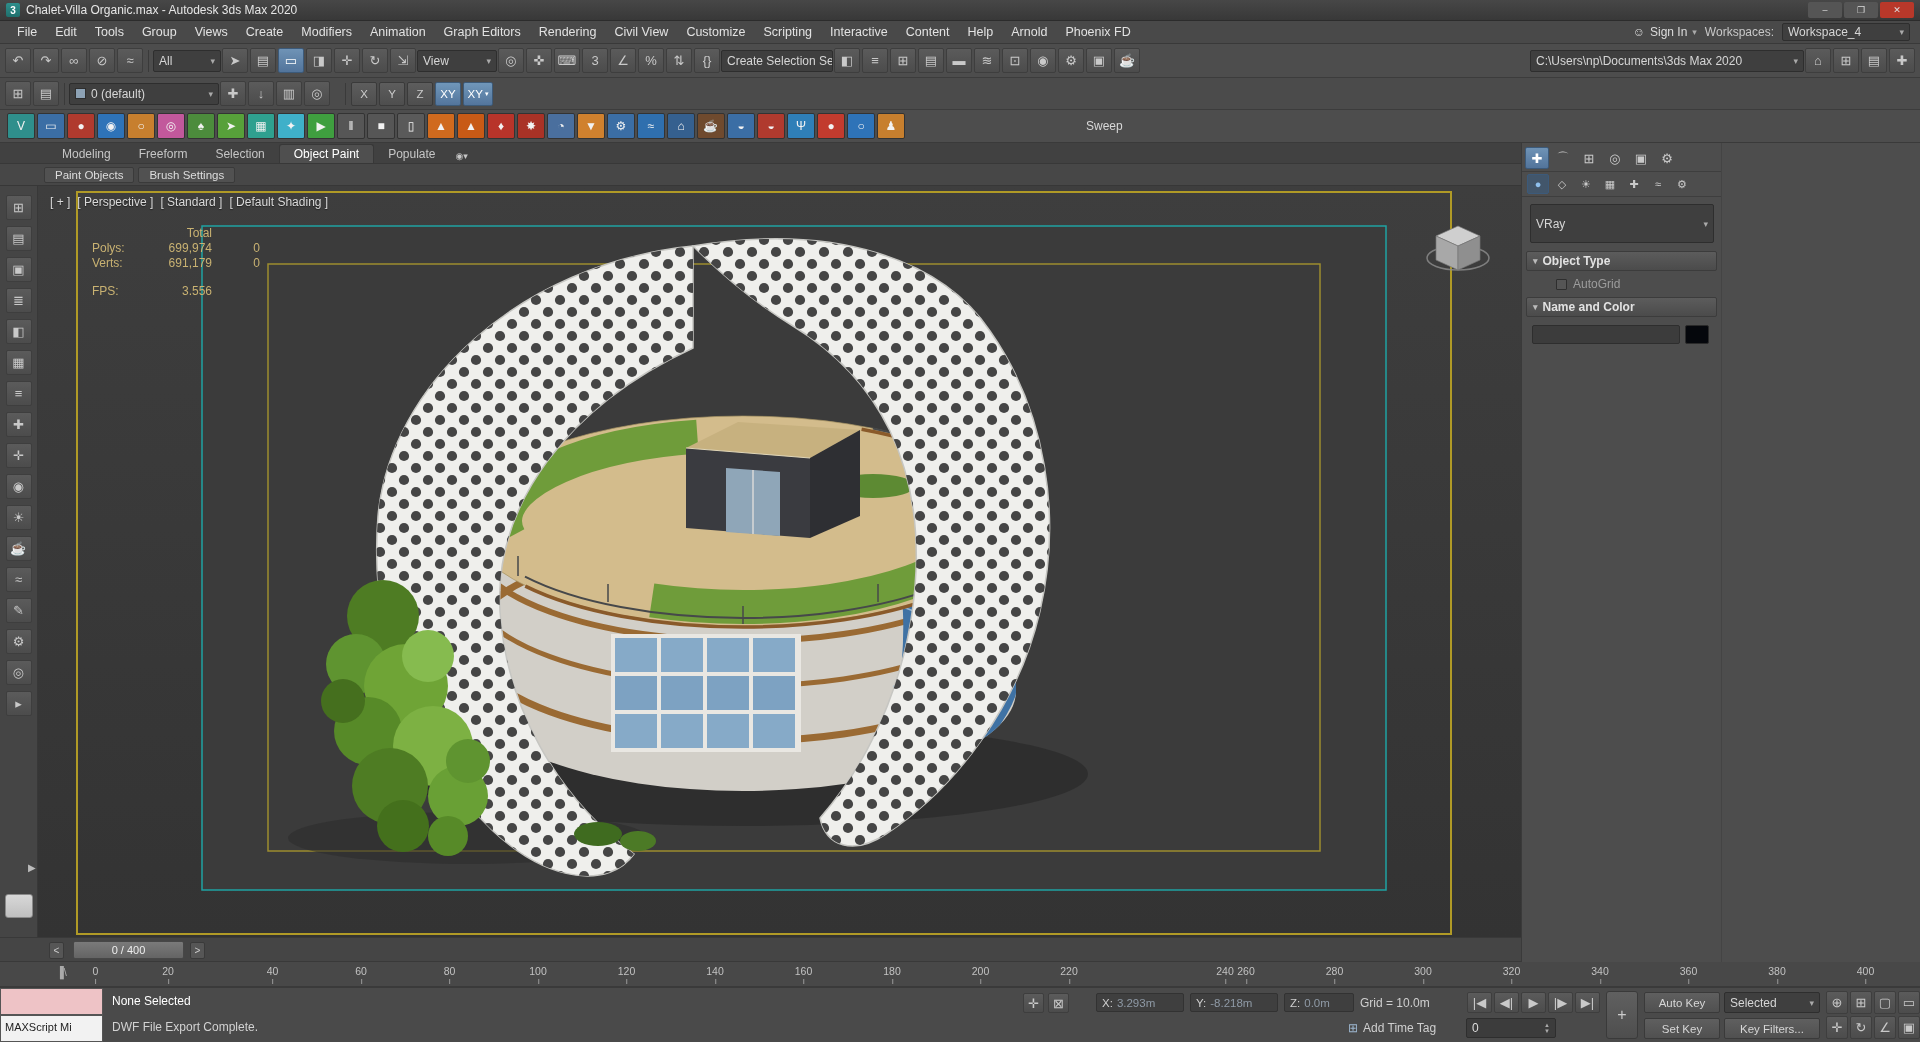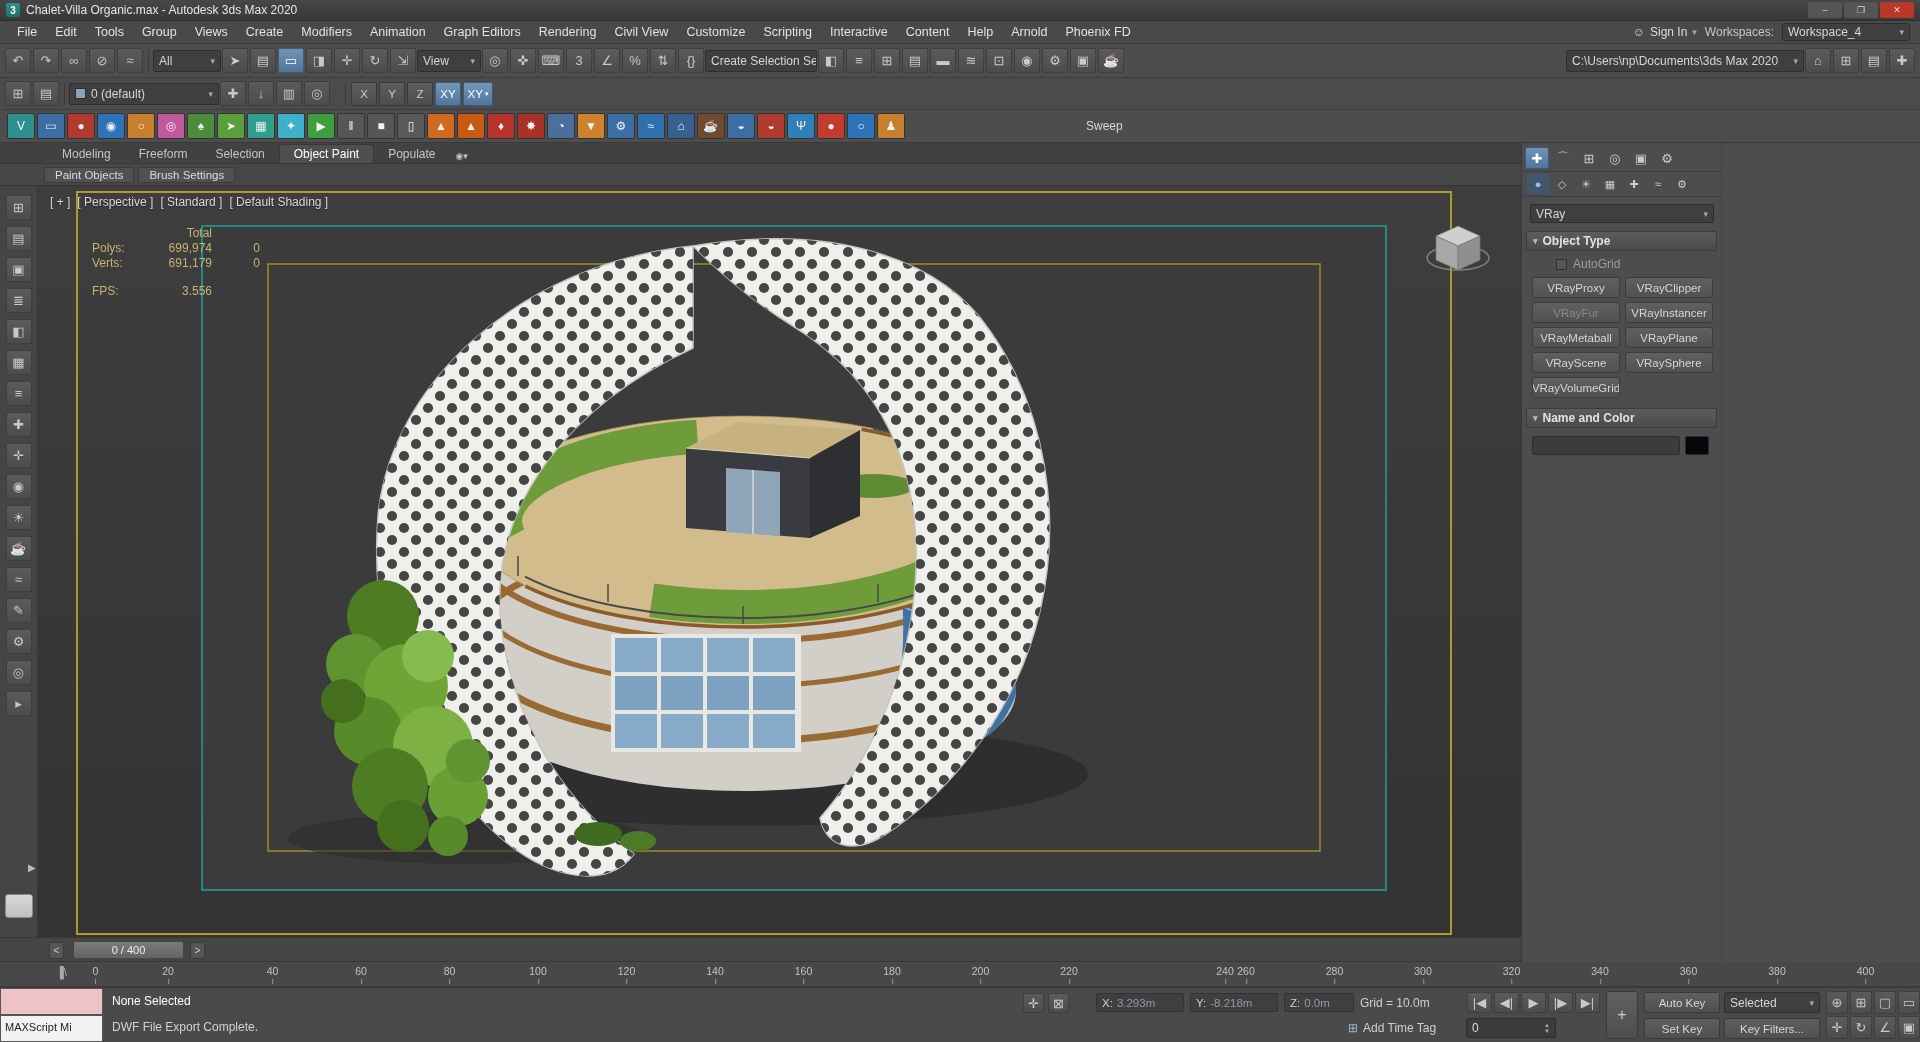--- a/index.html
+++ b/index.html
@@ -178,7 +178,7 @@
       <span class="tbi">↻</span>
       <span class="tbi">⇲</span>
     </span>
-  <span class="combo" style="width:64px">
+  <span class="combo" style="width:80px">
     <span>View</span>
       <span class="arrow">▾</span>
   </span>

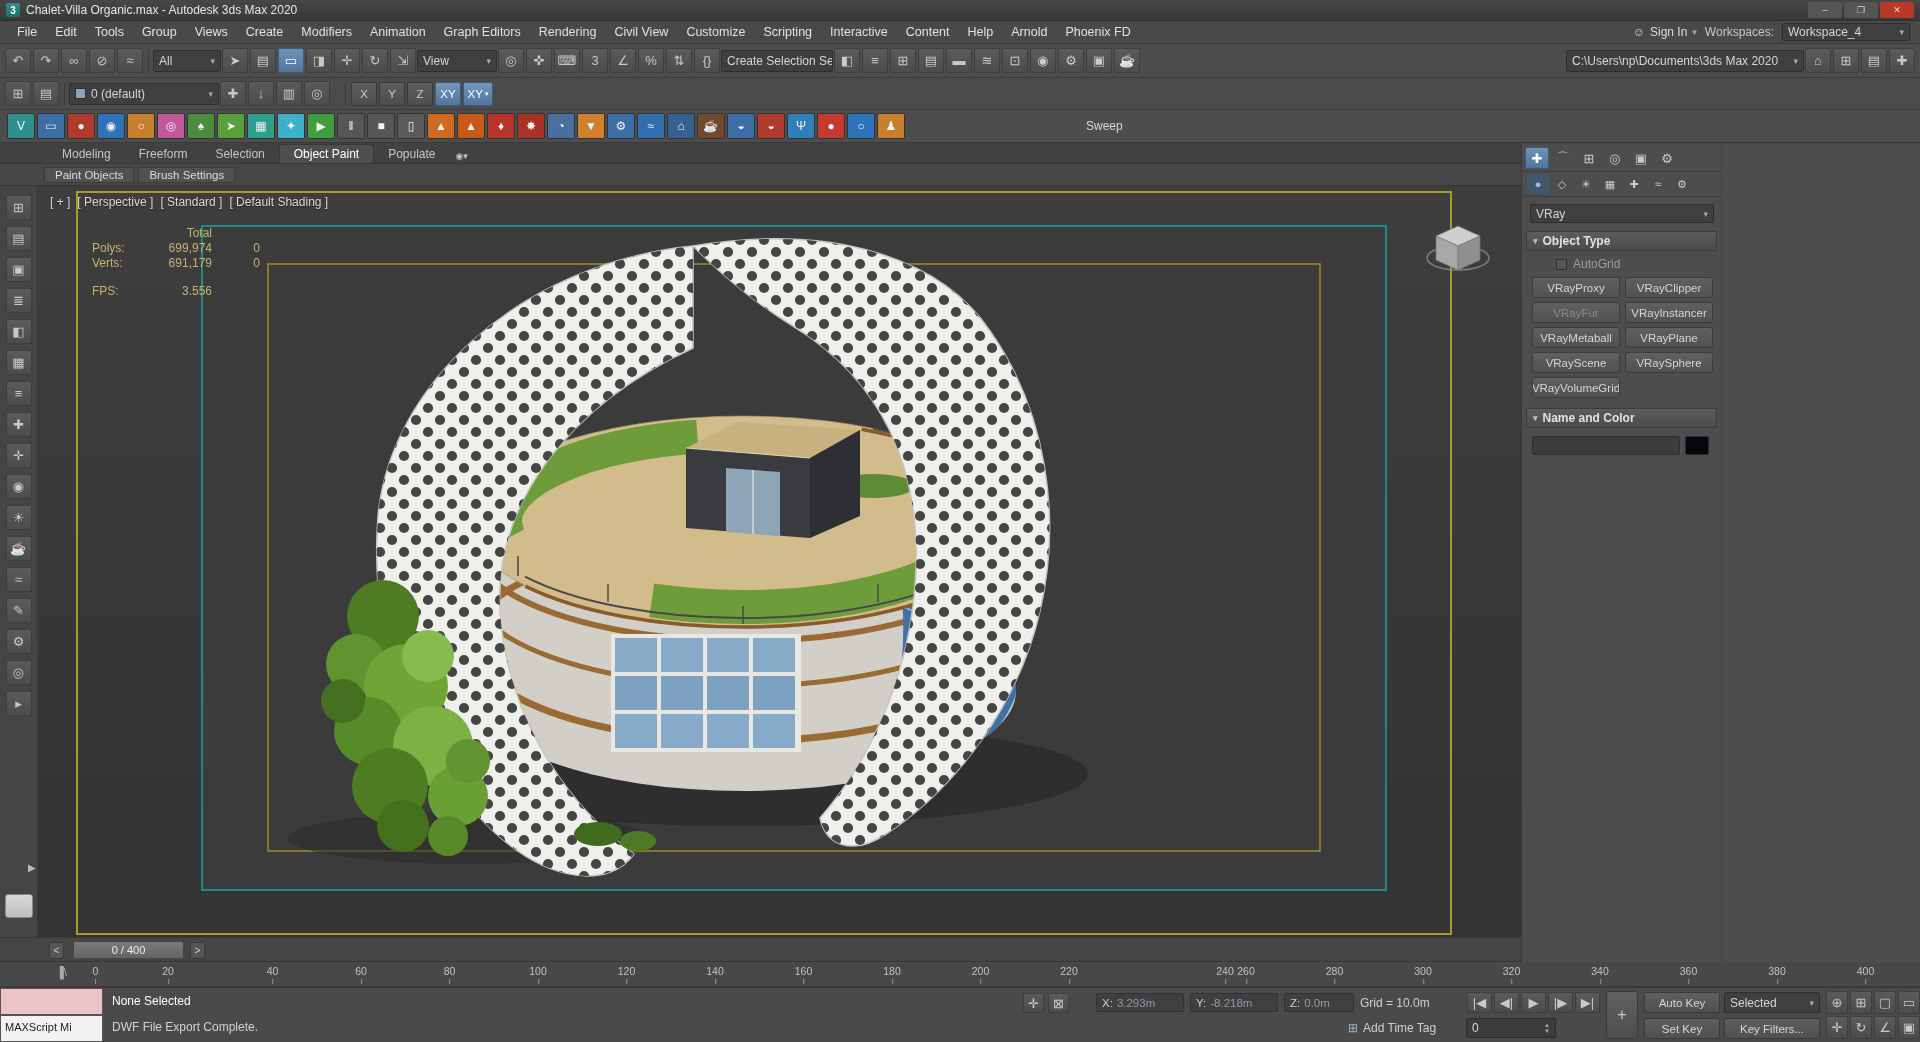--- a/index.html
+++ b/index.html
@@ -208,7 +208,7 @@
       <span class="tbi">▣</span>
       <span class="tbi">☕</span>
     </span>
-  <span class="combo" style="width:238px;margin-left:auto">
+  <span class="combo" style="width:274px;margin-left:auto">
     <span>C:\Users\np\Documents\3ds Max 2020</span>
       <span class="arrow">▾</span>
   </span>

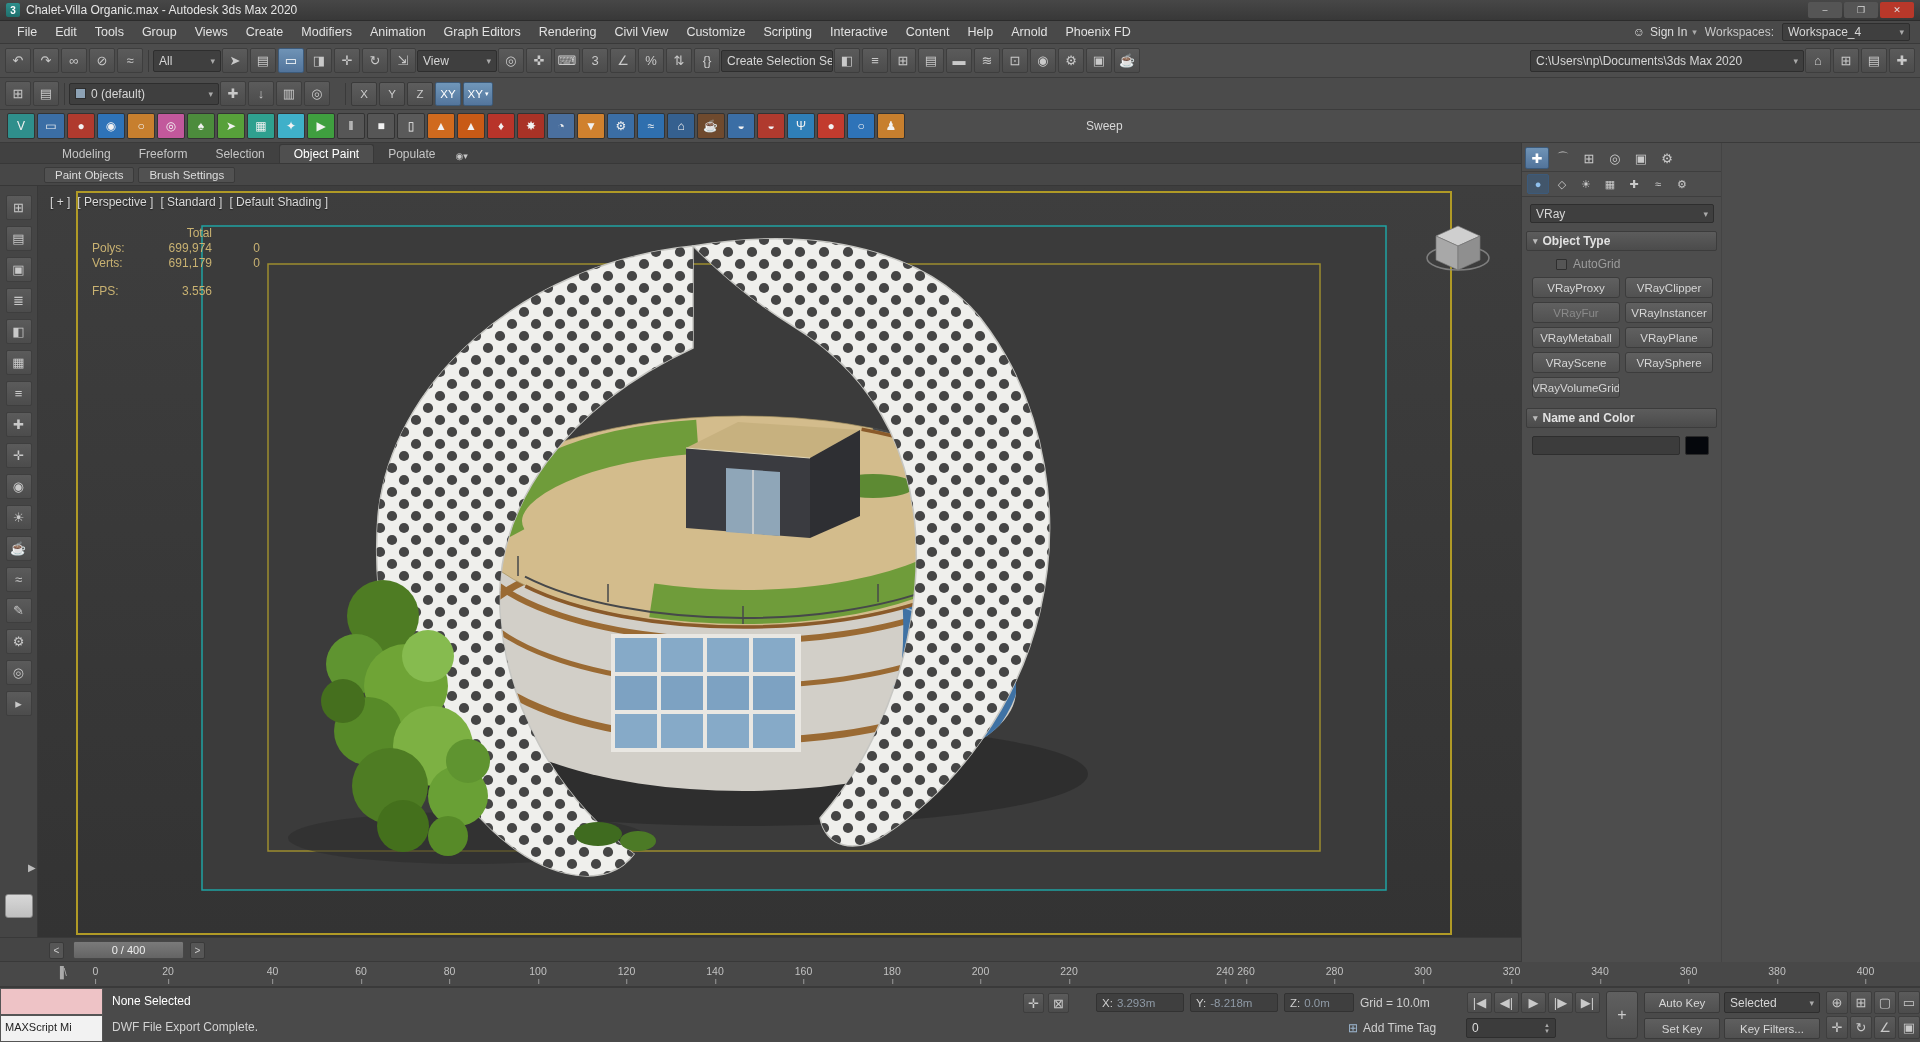--- a/index.html
+++ b/index.html
@@ -72,7 +72,7 @@
   .cp-cats { display:flex; padding:1px 4px; border-bottom:1px solid #3e3e3e; }
   .cp-cats .tbi { width:22px; height:20px; background:transparent; border-color:transparent; font-size:11px; }
   .cp-cats .tbi.active { color:#8fc0ee; background:#42566b; border-color:#3c5a7a; }
-  .cp-combo { width:184px; margin:7px 8px 4px 8px; height:19px; }
+  .cp-combo { width:184px; margin:7px 8px 4px 8px; height:39px; }
   .rollout { margin-top:4px; }
   .rollout-h { height:20px; margin:0 4px; background:linear-gradient(#5c5c5c,#4b4b4b); border:1px solid #3c3c3c; border-radius:2px; display:flex; align-items:center; gap:5px; padding:0 6px; font-weight:bold; font-size:12px; color:#e2e2e2; }
   .rarr { font-size:9px; color:#bbb; }

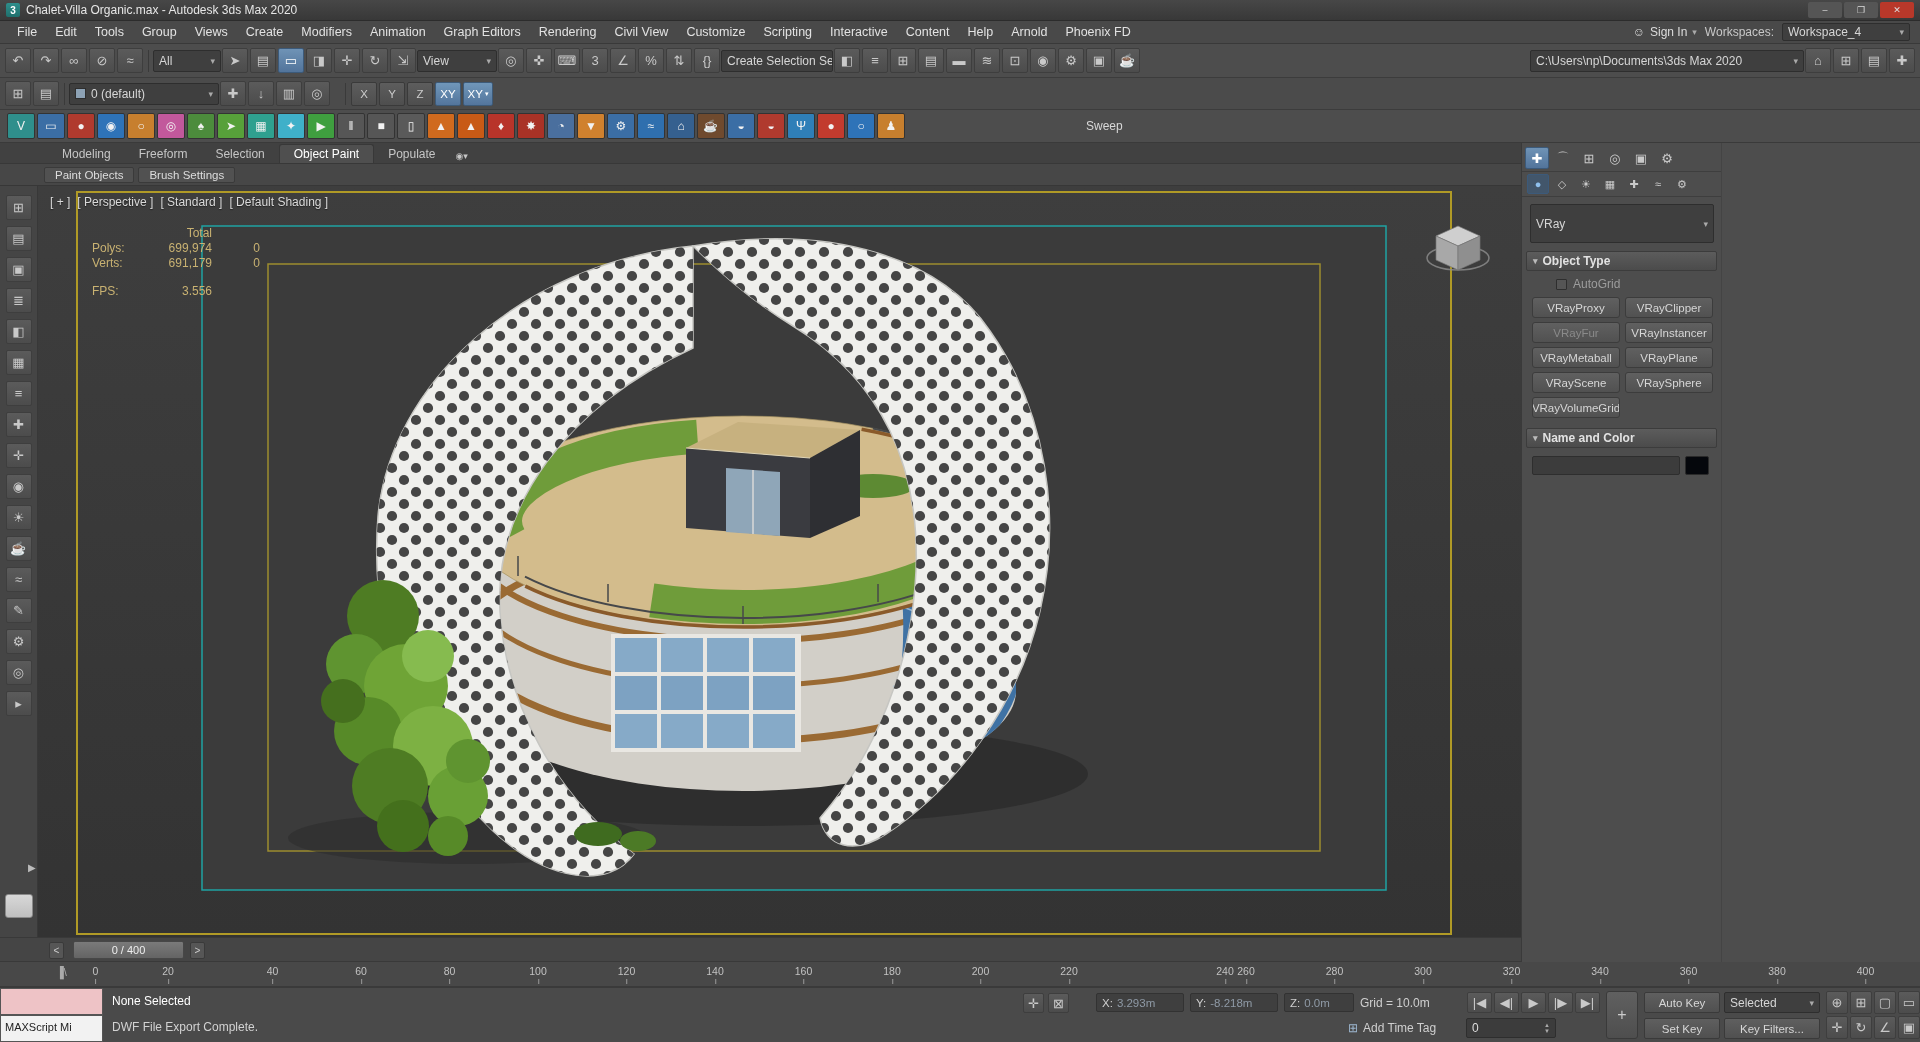--- a/index.html
+++ b/index.html
@@ -531,17 +531,6 @@
         <span class="checkbox"></span>
         <span>AutoGrid</span>
       </div>
-      <div class="cp-grid">
-        <span class="cpbtn">VRayProxy</span>
-        <span class="cpbtn">VRayClipper</span>
-        <span class="cpbtn disabled">VRayFur</span>
-        <span class="cpbtn">VRayInstancer</span>
-        <span class="cpbtn">VRayMetaball</span>
-        <span class="cpbtn">VRayPlane</span>
-        <span class="cpbtn">VRayScene</span>
-        <span class="cpbtn">VRaySphere</span>
-        <span class="cpbtn">VRayVolumeGrid</span>
-      </div>
     </div>
 
     <div class="rollout">

